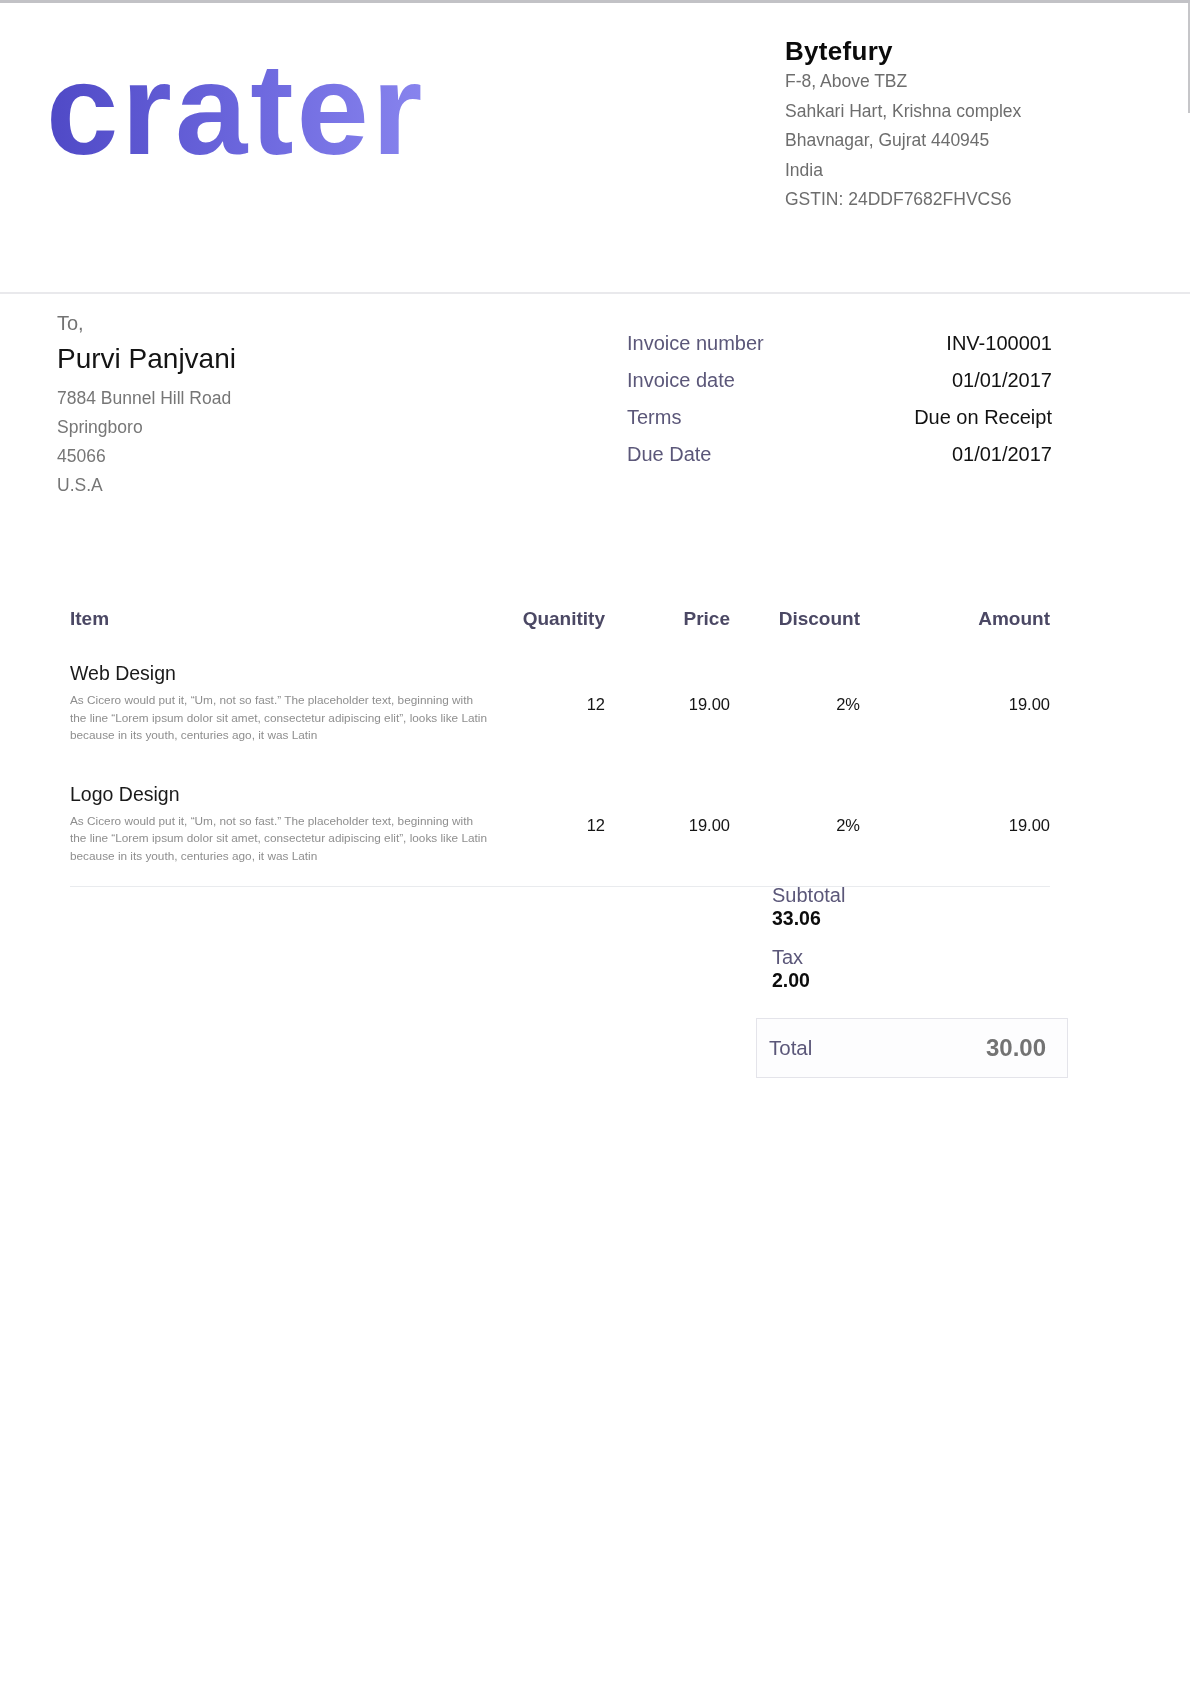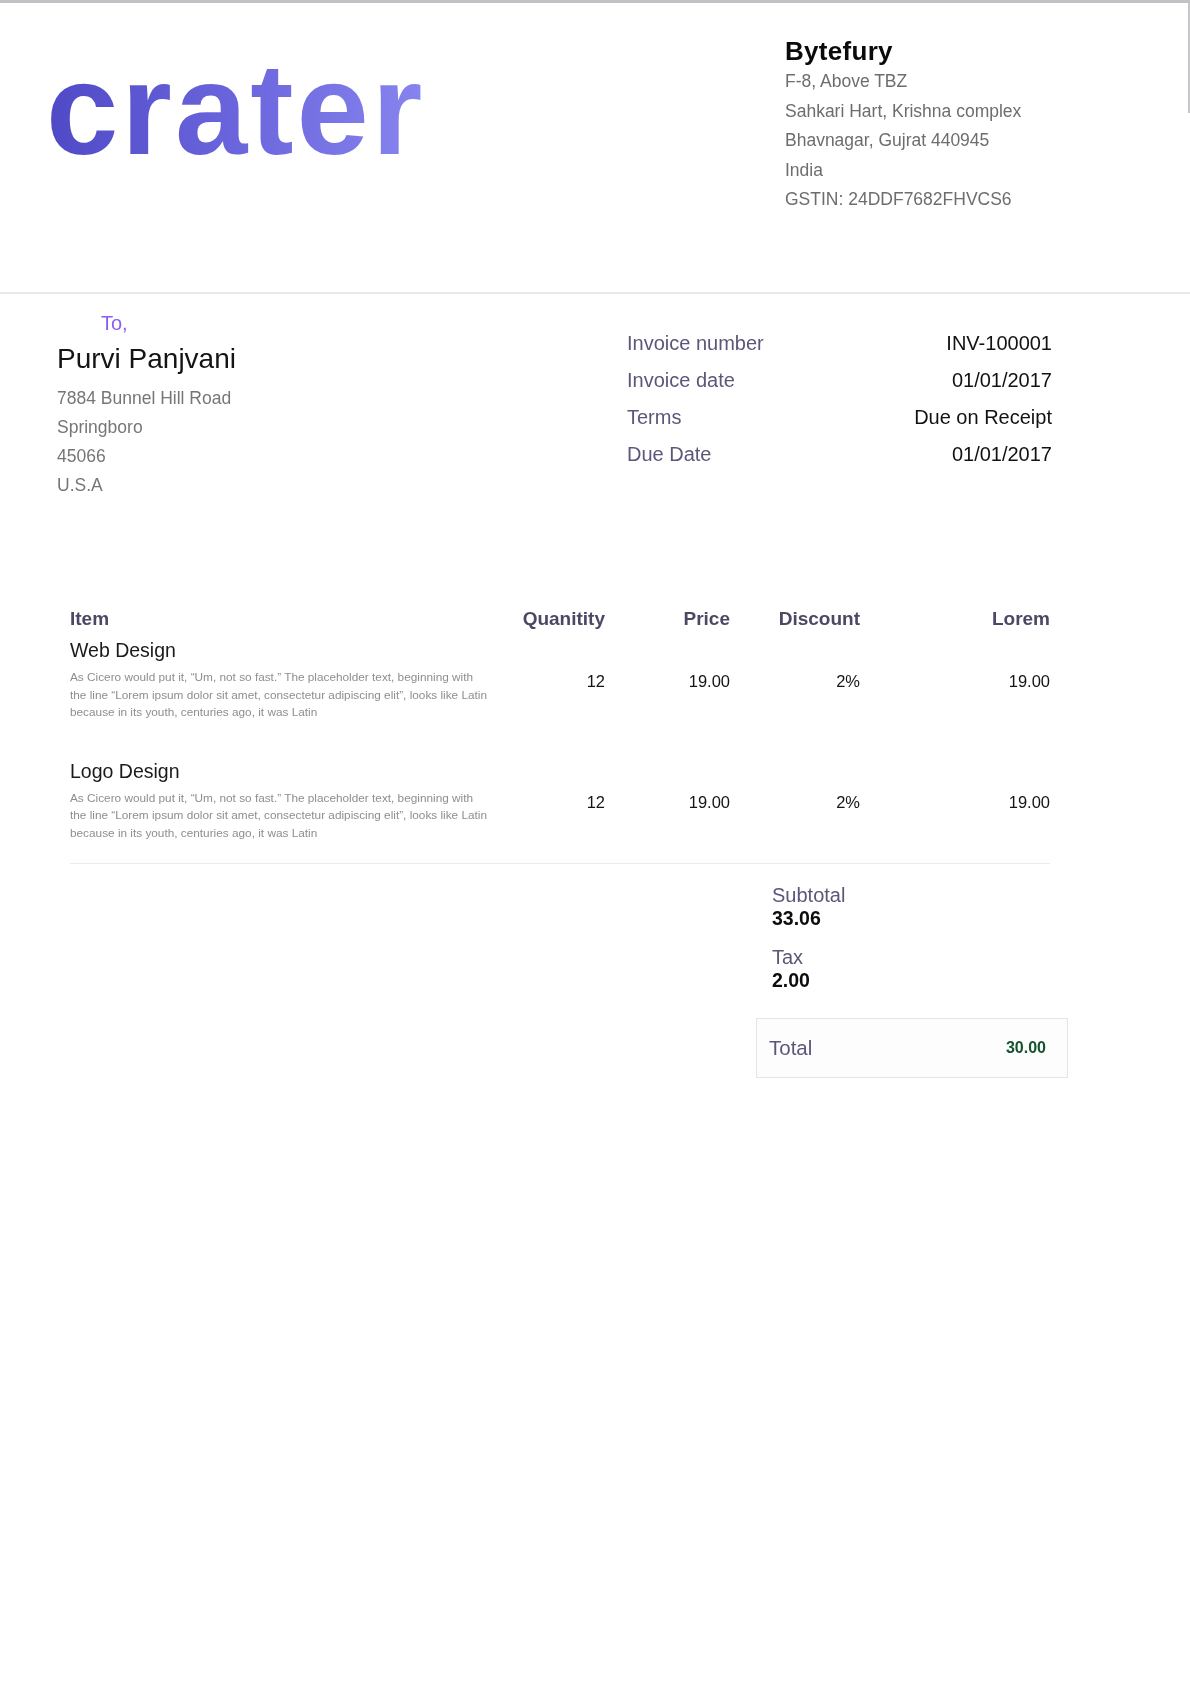--- a/index.html
+++ b/index.html
@@ -31,7 +31,7 @@
 
   
   .bill-to { position:absolute; left:57px; top:312px; width:400px; }
-  .bill-to-label { font-size:20px; color:#8b5cf6;margin-left:44px; }
+  .bill-to-label { font-size:20px; color:#737373; }
   .bill-to-name { font-size:28px; color:#141414; font-weight:500; margin-top:8px; }
   .bill-to-address { margin-top:9px; }
   .bill-to-address div { font-size:17.5px; line-height:29px; color:#767676; }

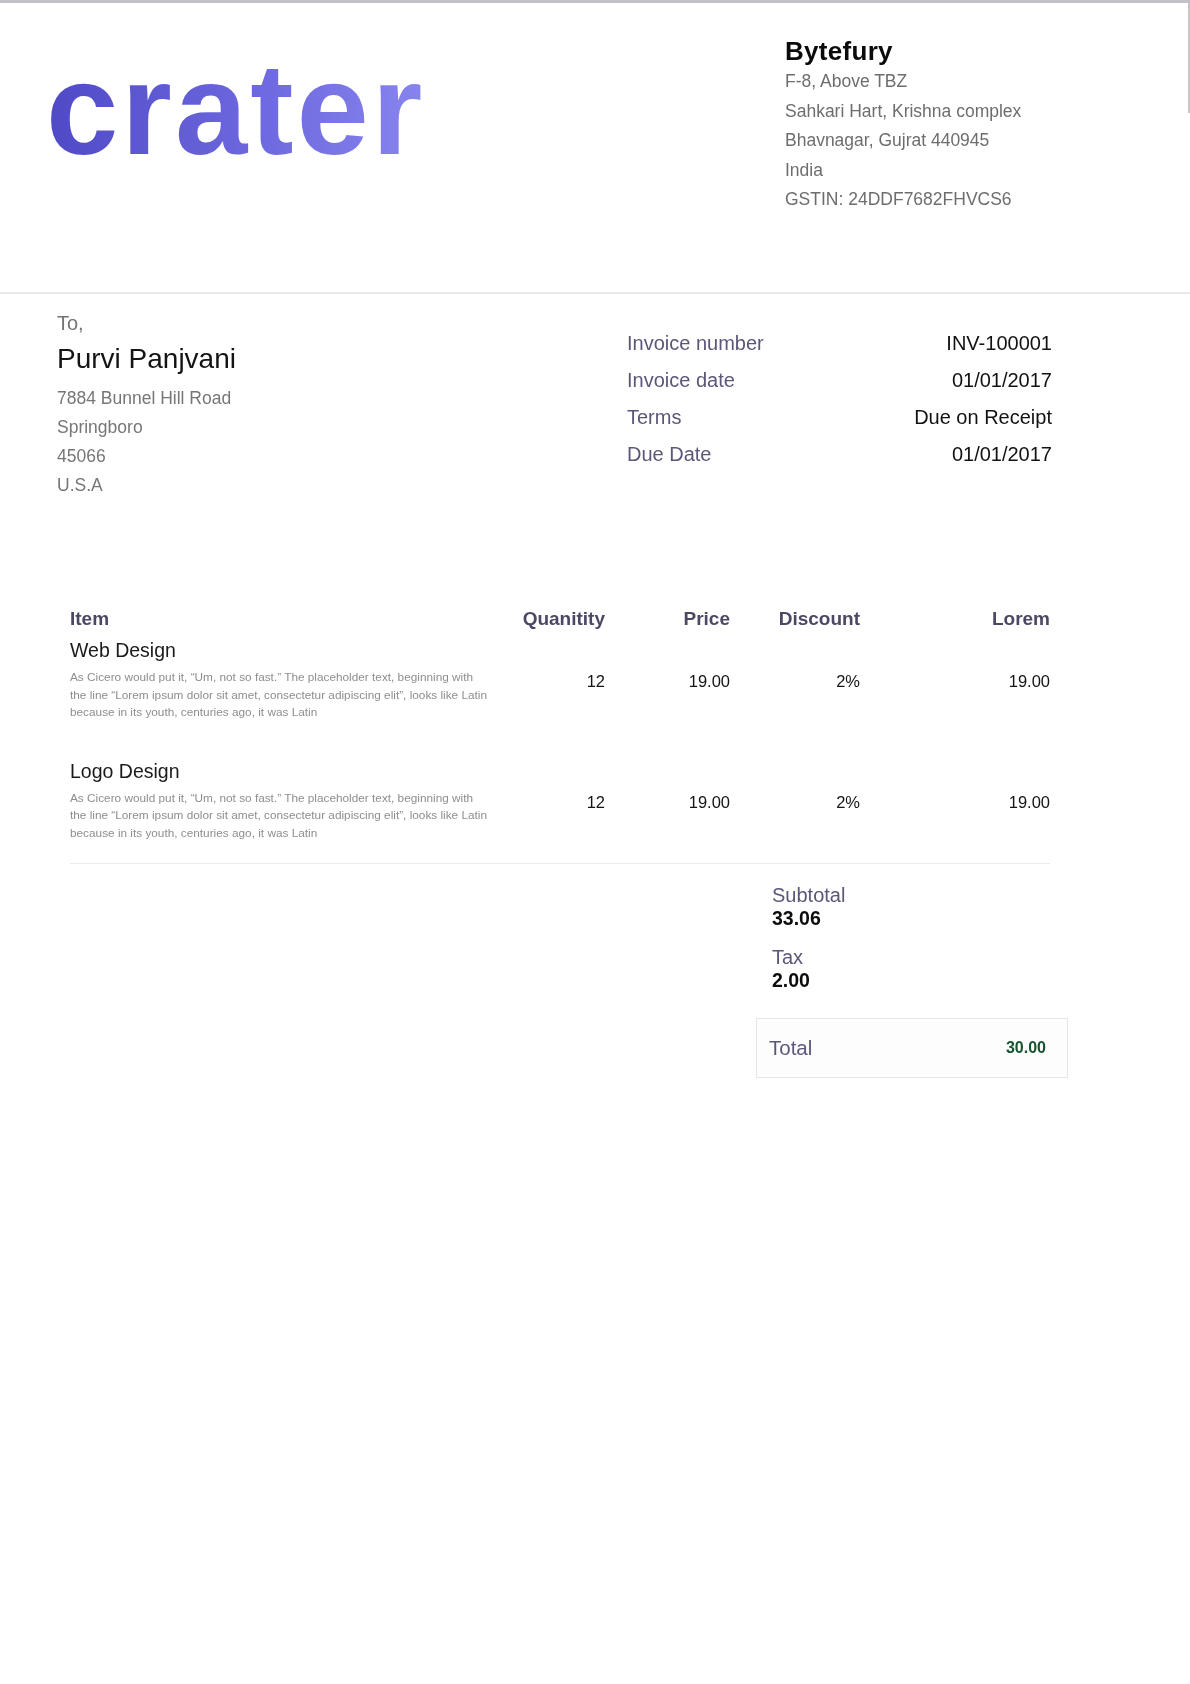--- a/index.html
+++ b/index.html
@@ -126,7 +126,7 @@
       <div class="num">Quanitity</div>
       <div class="num">Price</div>
       <div class="num">Discount</div>
-      <div class="num">Lorem</div>
+      <div class="num">Amount</div>
     </div>
 
     <div class="tgrid item-row">

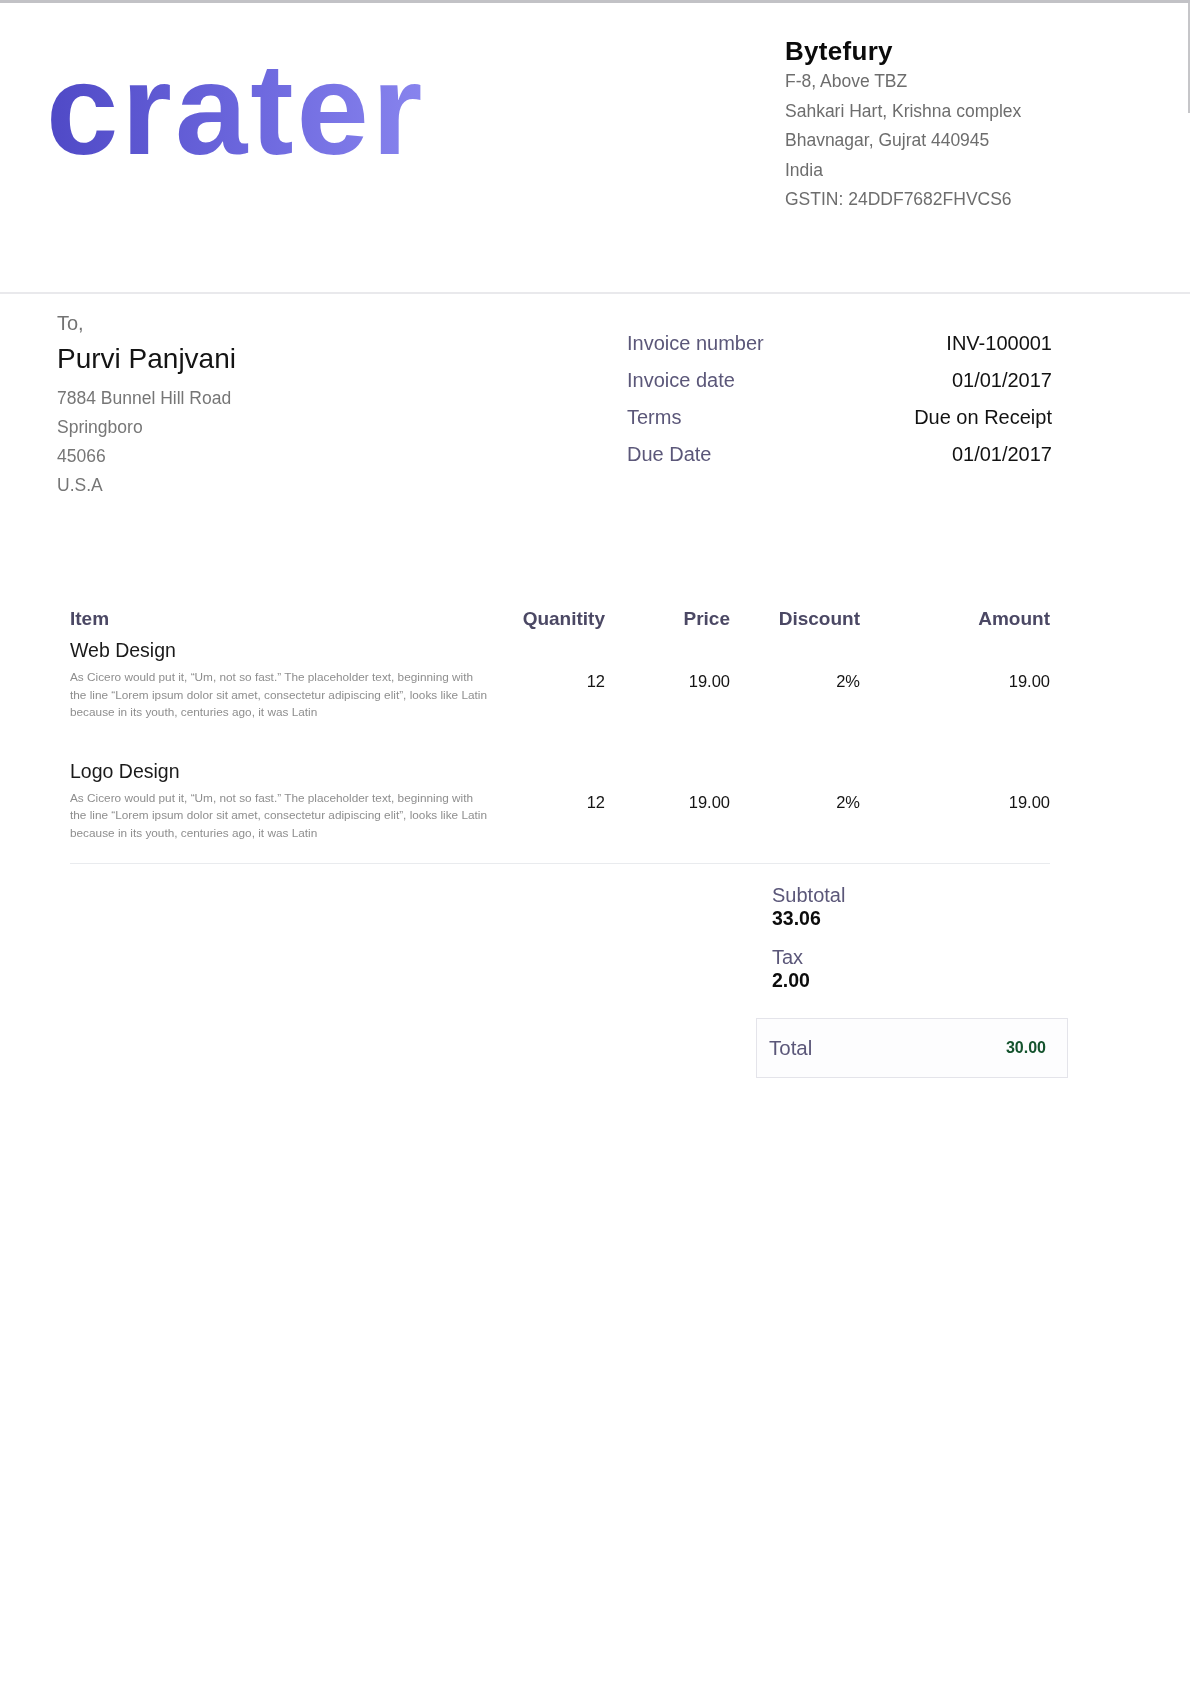--- a/index.html
+++ b/index.html
@@ -47,7 +47,7 @@
   .tgrid { display:grid; grid-template-columns:430px 105px 125px 130px 1fr; }
   .thead { font-size:19px; font-weight:700; color:#4b4864; }
   .thead .num, .item-row .num { text-align:right; }
-  .item-row { margin-top:9px; }
+  .item-row { margin-top:32px; }
   .item-row.second { margin-top:38px; }
   .item-name { font-size:19.5px; color:#1a1a1a; font-weight:500; }
   .item-desc { margin-top:7px; width:420px; font-size:11.8px; line-height:17.6px; color:#8e8e8e; }

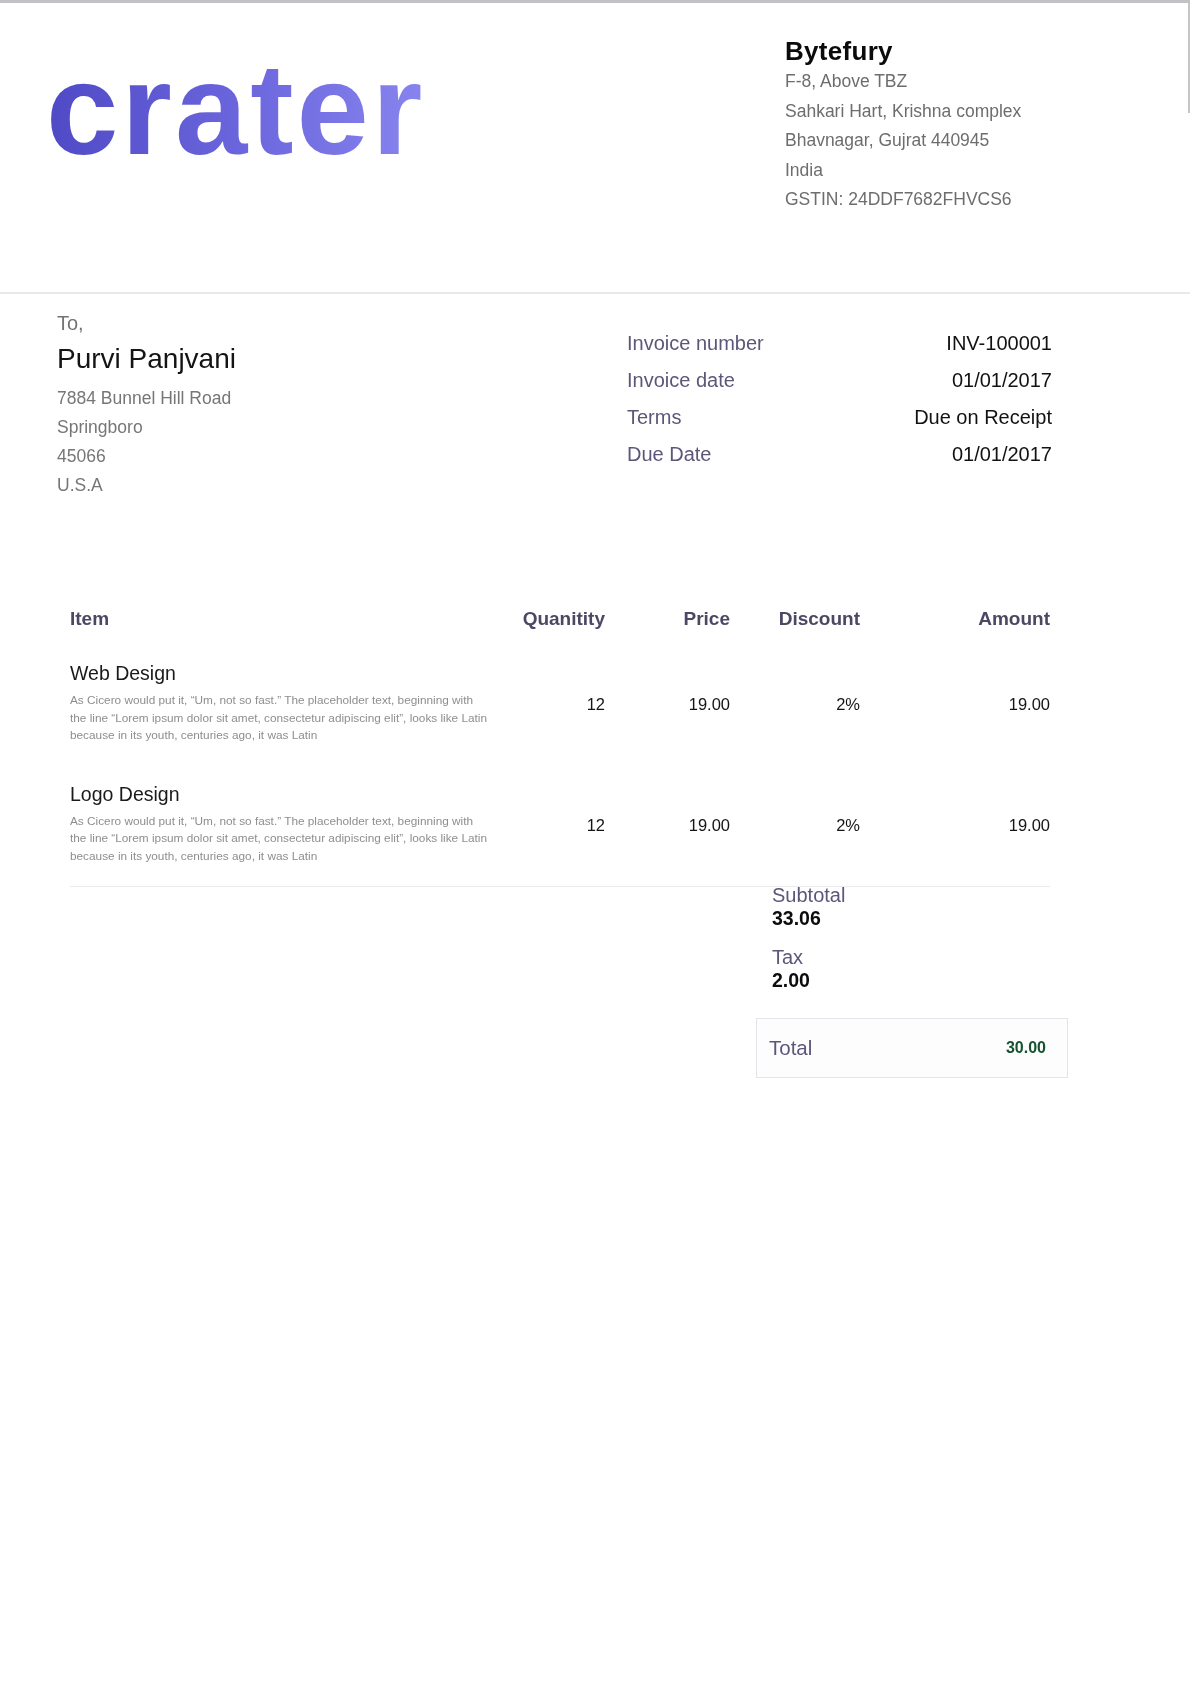--- a/index.html
+++ b/index.html
@@ -66,7 +66,7 @@
     padding:0 21px 0 12px;
   }
   .total-label { font-size:20.5px; color:#5b5779; }
-  .total-value { font-size:16px; font-weight:700; color:#14532d; }
+  .total-value { font-size:24px; font-weight:700; color:#737373; }
 </style>
 </head>
 <body>

